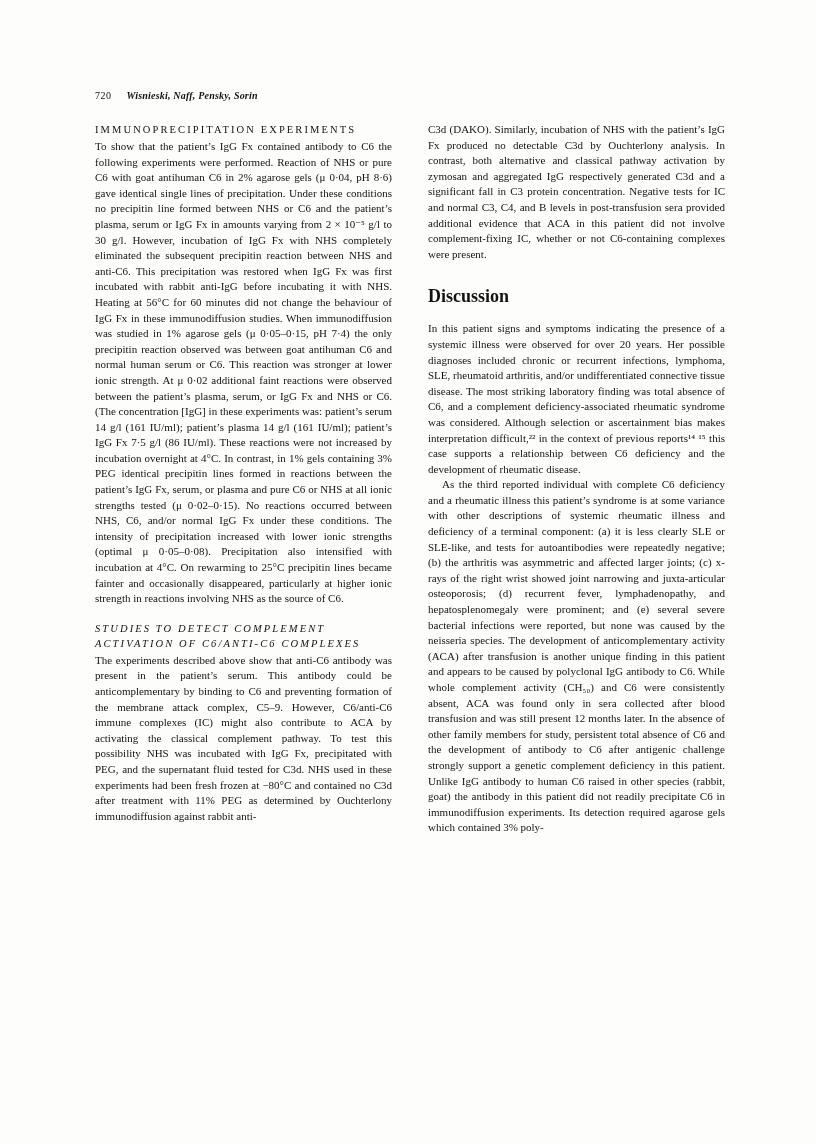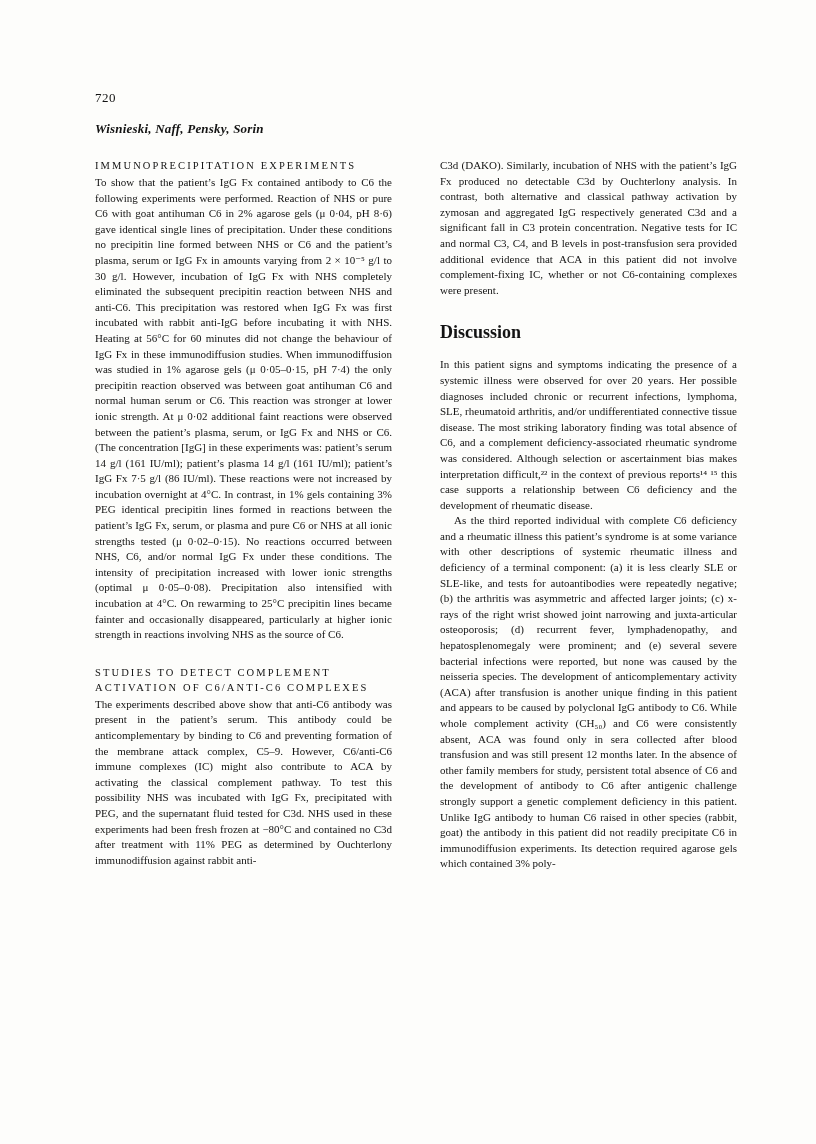--- a/index.html
+++ b/index.html
@@ -27,9 +27,8 @@
     display: flex;
     align-items: baseline;
     gap: 15px;
-    font-size: 13px;
+    font-size: 10px;
     margin-bottom: 21px;
-    flex-direction: column;
   }
   .page-number {
     font-weight: normal;

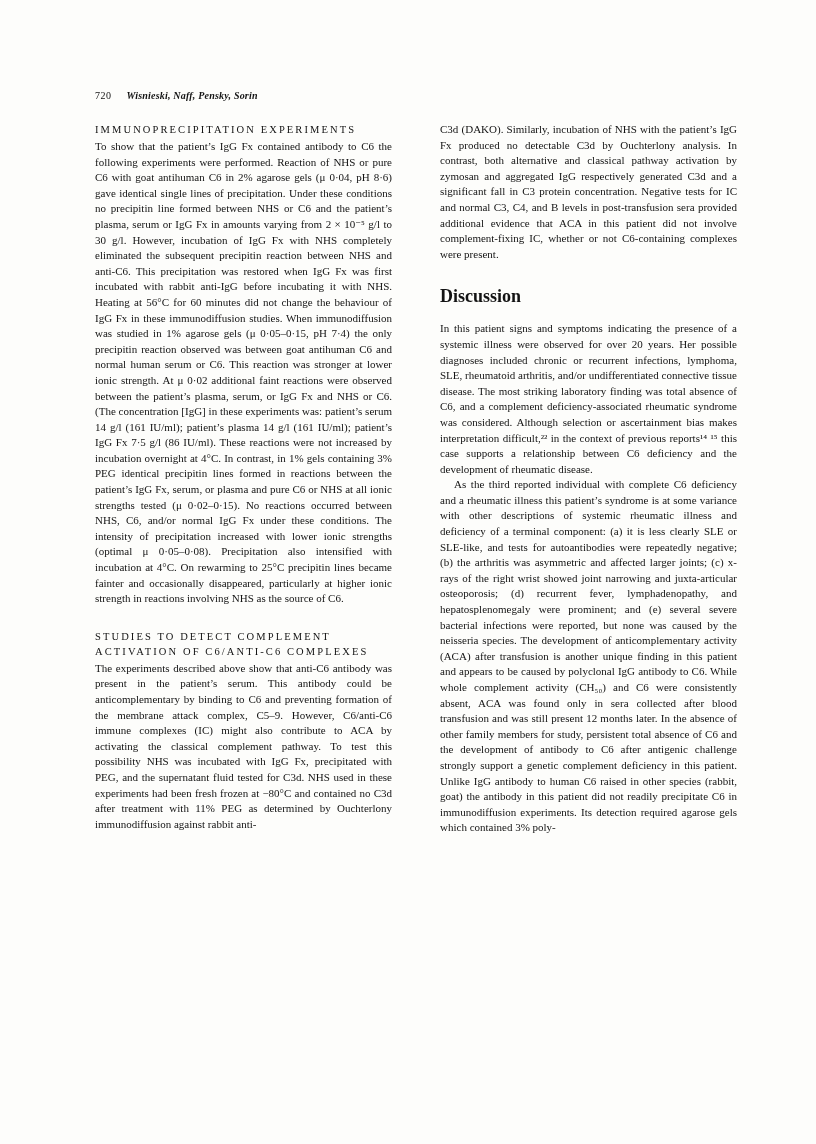--- a/index.html
+++ b/index.html
@@ -41,7 +41,7 @@
   }
   .columns {
     display: flex;
-    gap: 48px;
+    gap: 36px;
   }
   .column {
     width: 297px;

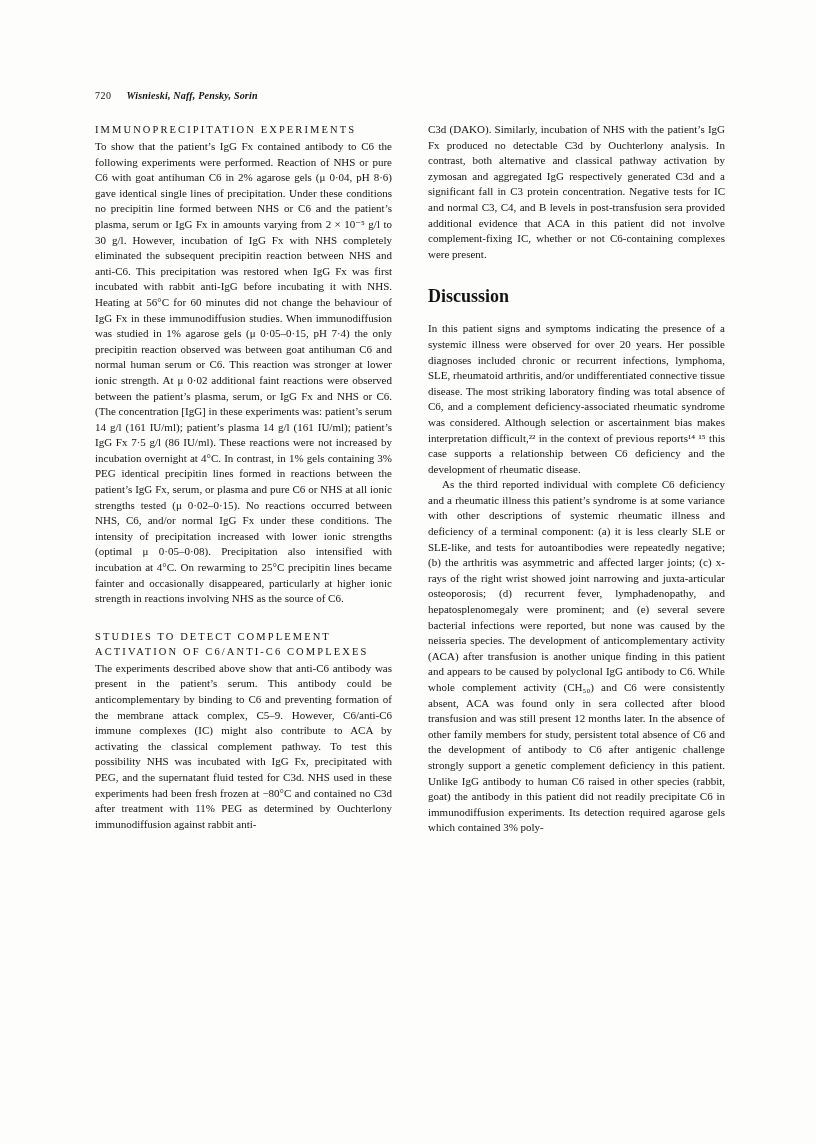--- a/index.html
+++ b/index.html
@@ -56,7 +56,8 @@
     white-space: pre-line;
   }
   .section-heading.second {
-    margin-top: 22px;
+    margin-top: 14px;
+    font-style: italic;
   }
   .discussion-heading {
     font-size: 18px;

